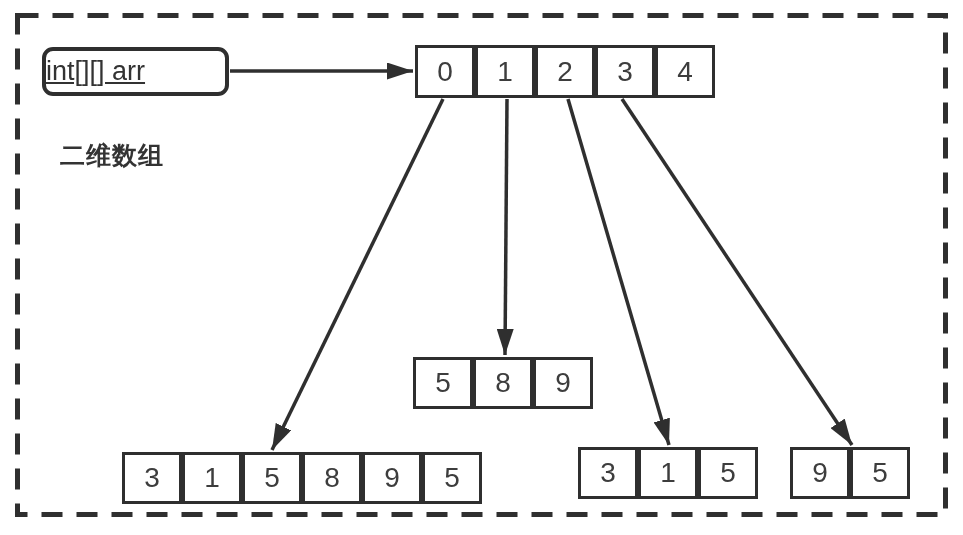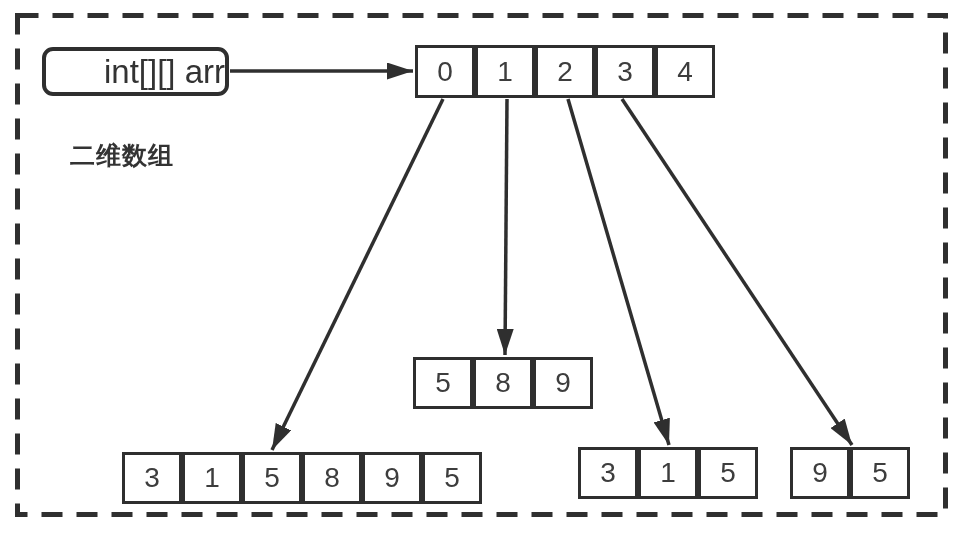--- a/index.html
+++ b/index.html
@@ -19,8 +19,8 @@
   .pbox{
     position:absolute;left:42px;top:47px;width:187px;height:49px;
     box-sizing:border-box;border:4px solid var(--stroke);border-radius:11px;
-    background:#ffffff;display:flex;align-items:center;justify-content:flex-end;
-    font-size:33px;color:var(--label);
+    background:#ffffff;display:flex;align-items:center;justify-content:flex-start;
+    font-size:27px;color:var(--label);text-decoration:underline;
   }
   .caption{
     position:absolute;left:70px;top:139px;

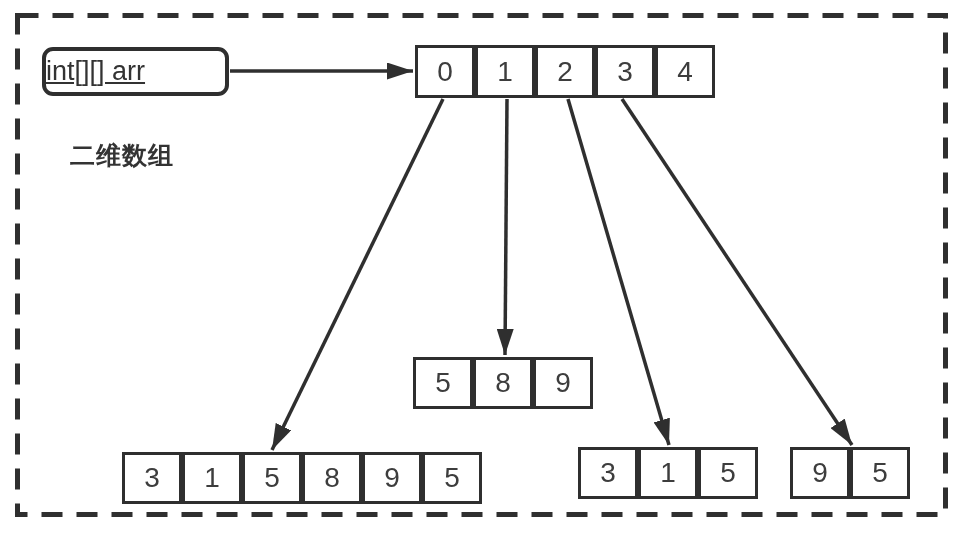--- a/index.html
+++ b/index.html
@@ -23,7 +23,7 @@
     font-size:27px;color:var(--label);text-decoration:underline;
   }
   .caption{
-    position:absolute;left:70px;top:139px;
+    position:absolute;left:60px;top:139px;
     font-size:25px;font-weight:700;color:var(--label);
     letter-spacing:1px;
   }

